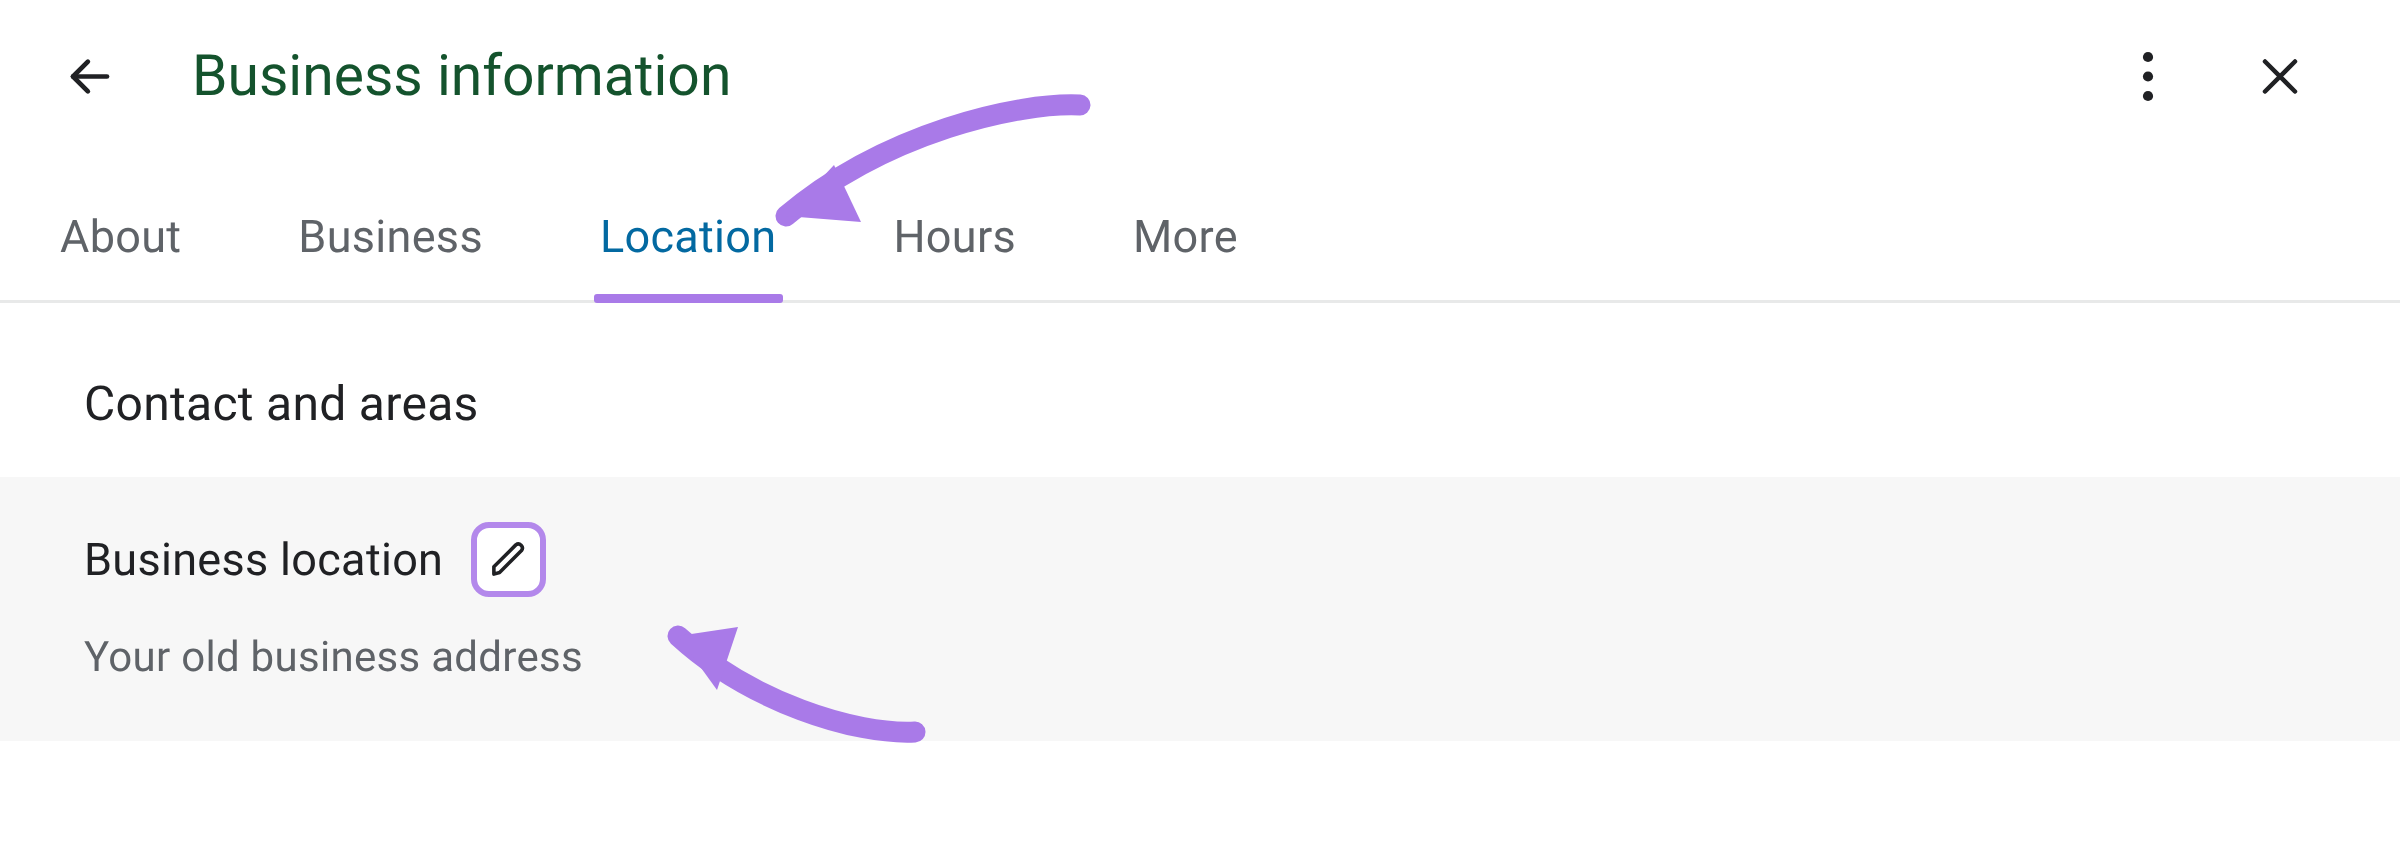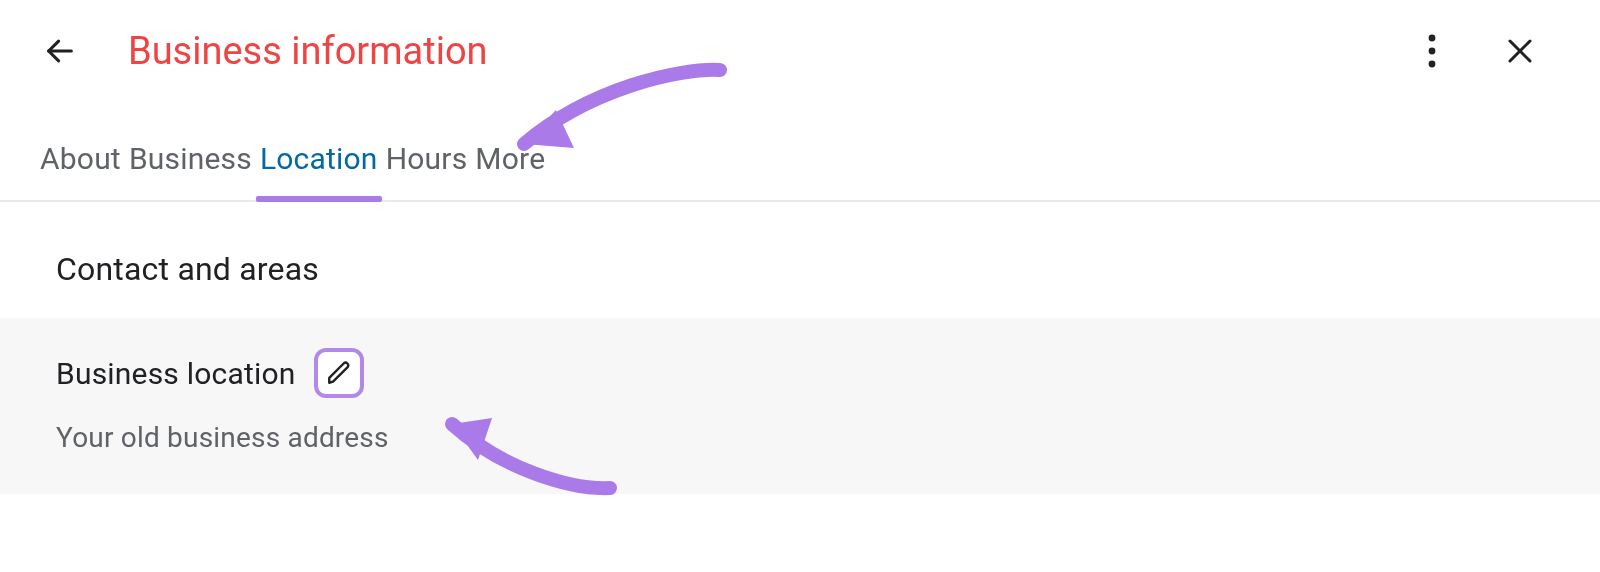--- a/index.html
+++ b/index.html
@@ -26,7 +26,7 @@
       font-size: 38px;
       font-weight: 400;
       margin-left: 44px;
-      color: #ef4444;
+      color: #14532d;
       letter-spacing: 0;
       text-align: right;
     }

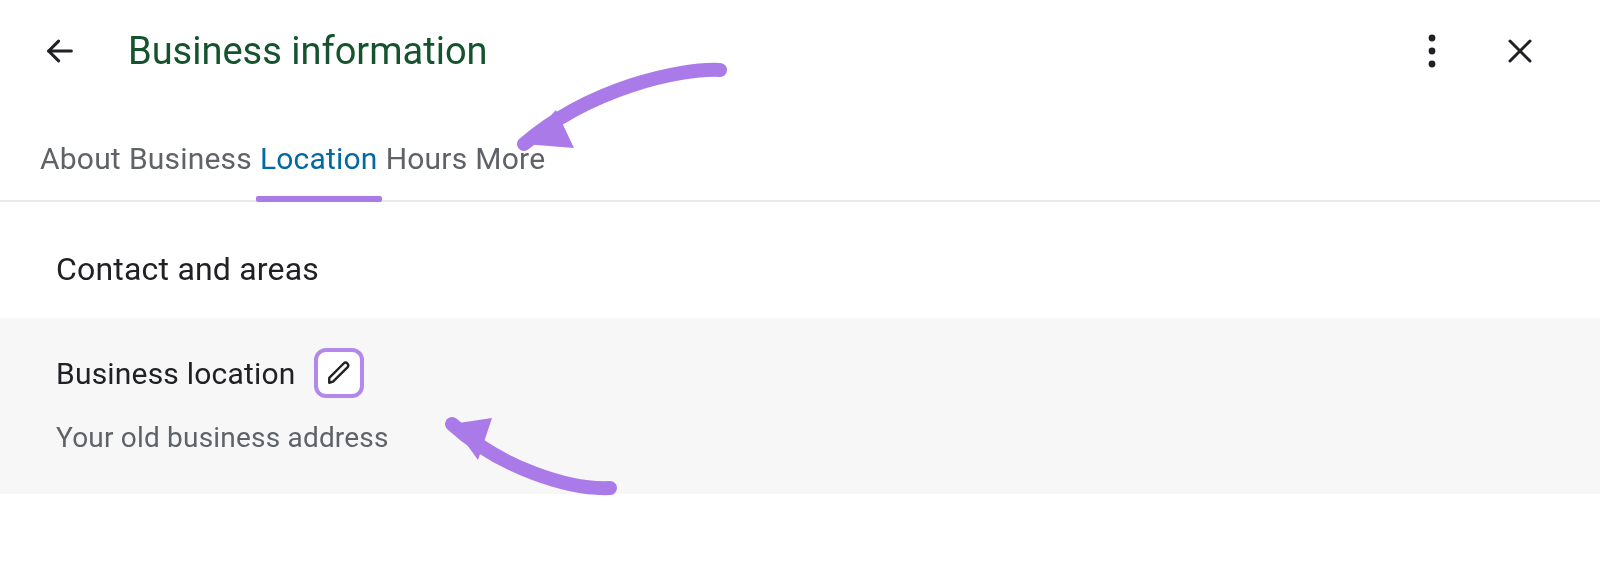--- a/index.html
+++ b/index.html
@@ -49,6 +49,7 @@
       align-items: flex-end;
       border-bottom: 2px solid #e8e9e9;
       height: 78px;
+      gap: 70px;
     }
     .tab {
       font-size: 30px;

